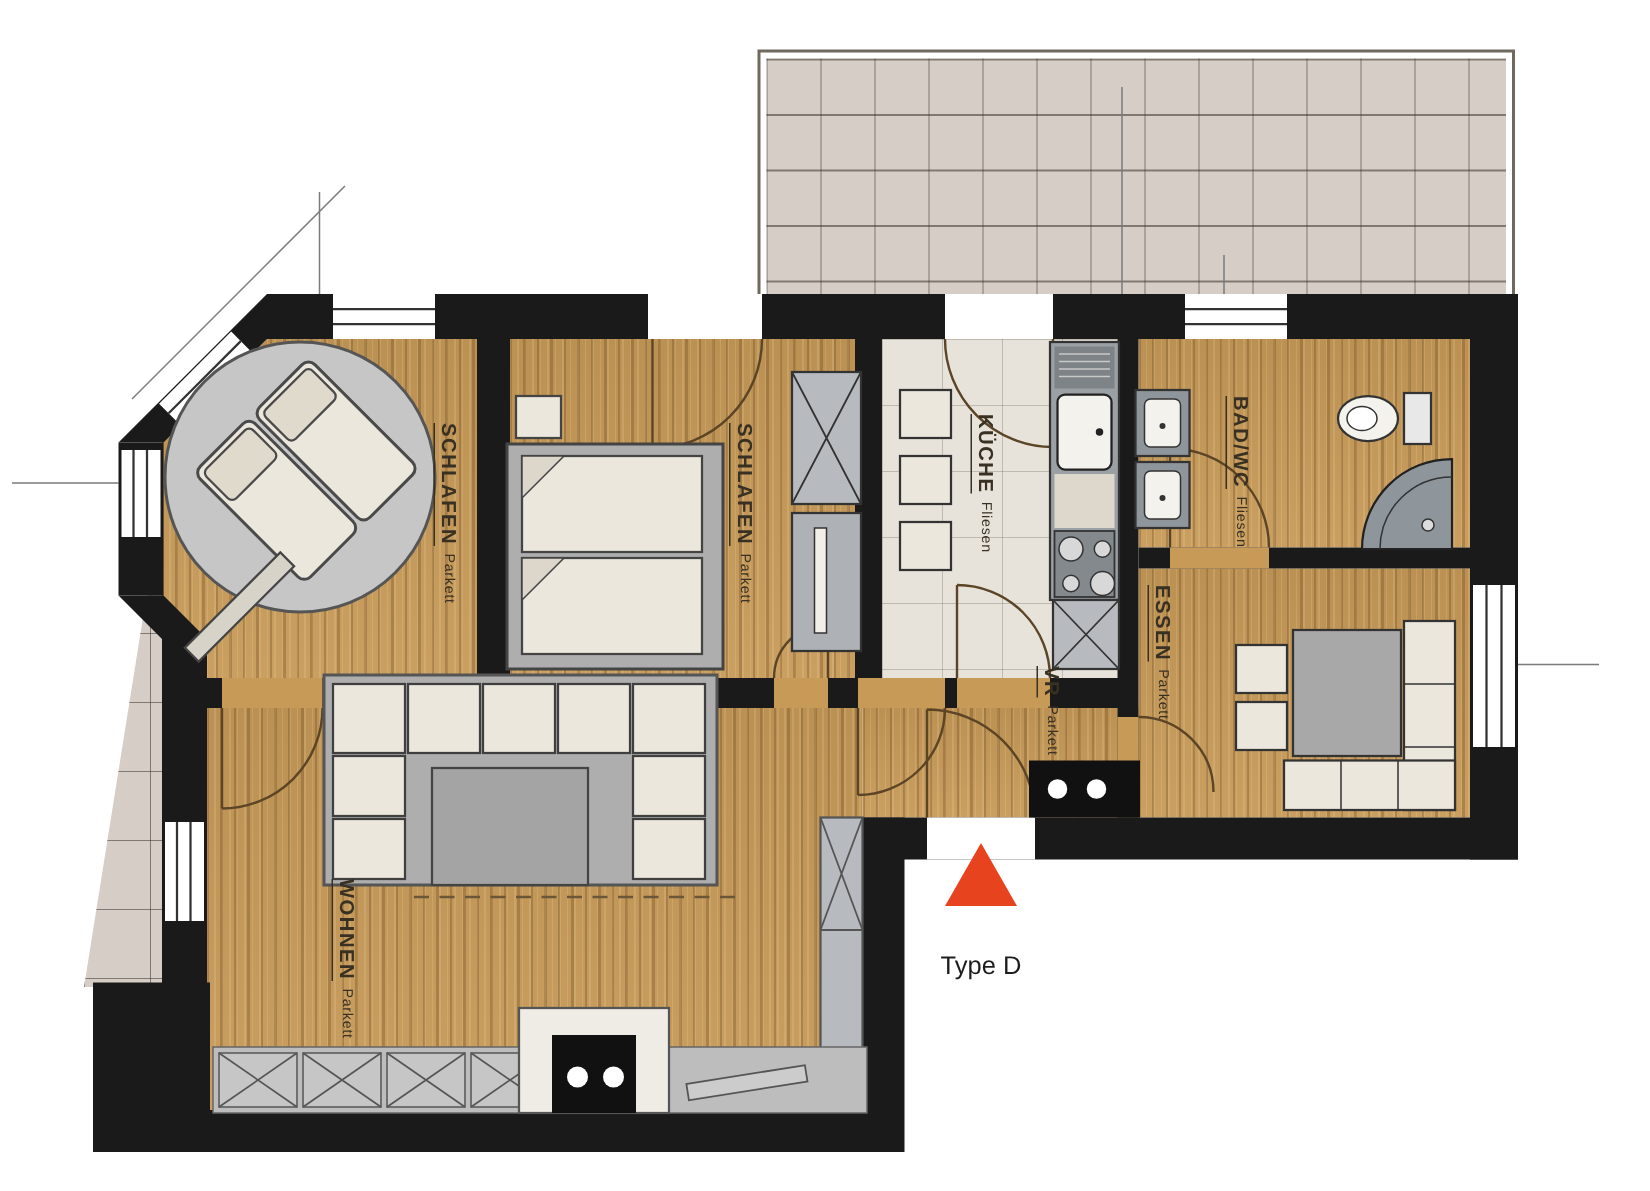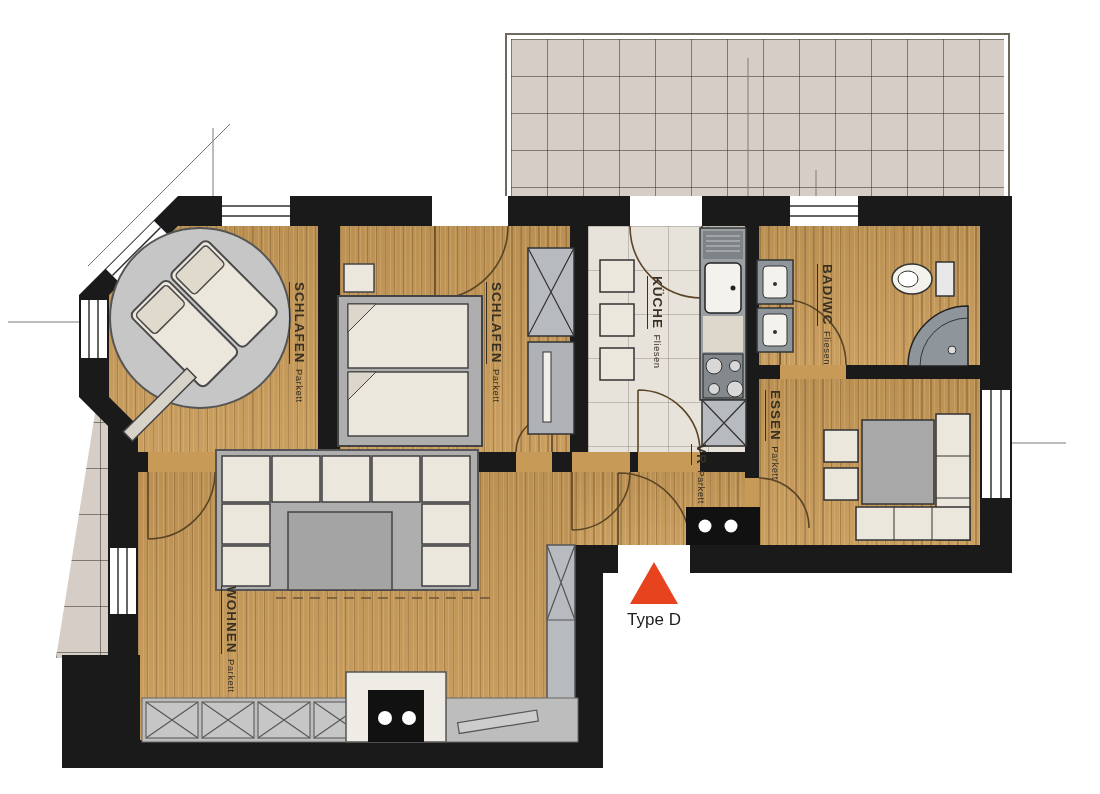--- a/index.html
+++ b/index.html
@@ -54,7 +54,7 @@
     border-bottom:42px solid #e8431f;
   }
   .marker-label {
-    position:absolute; left:600px; top:610px; width:108px; text-align:center;
+    position:absolute; left:600px; top:634px; width:108px; text-align:center;
     font-size:17px; color:#1d1d1d; z-index:30;
   }
 </style>

